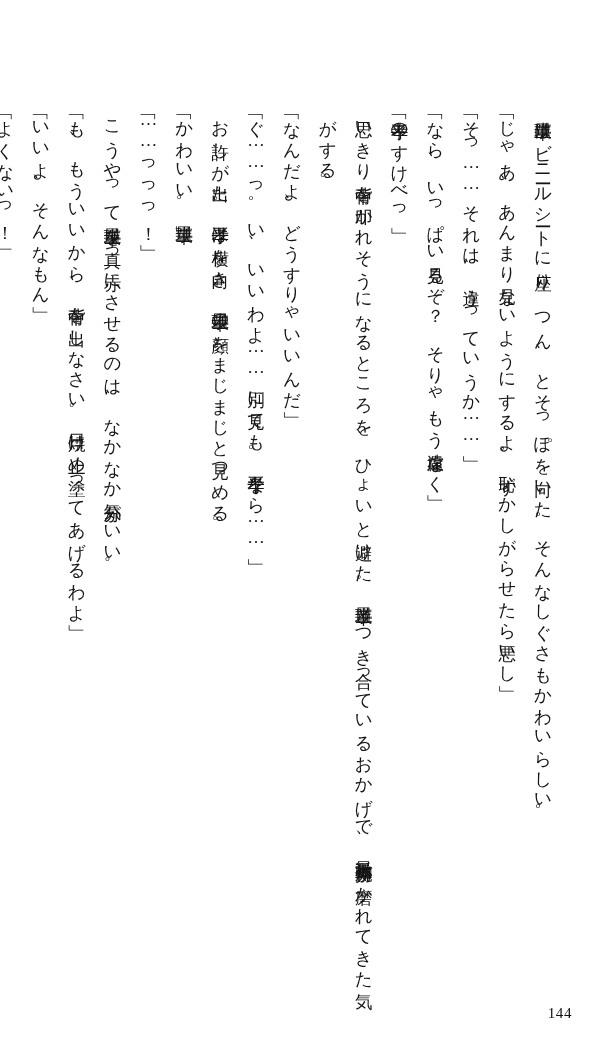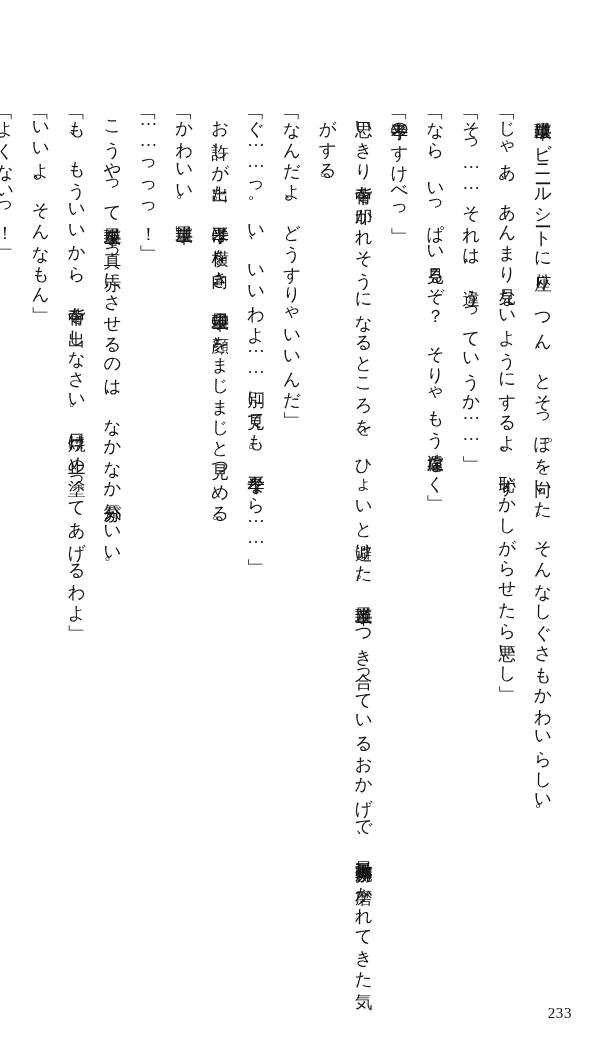--- a/index.html
+++ b/index.html
@@ -78,7 +78,7 @@
 
   </div>
 
-  <div id="page-number">233</div>
+  <div id="page-number">144</div>
 
 </div>
 

